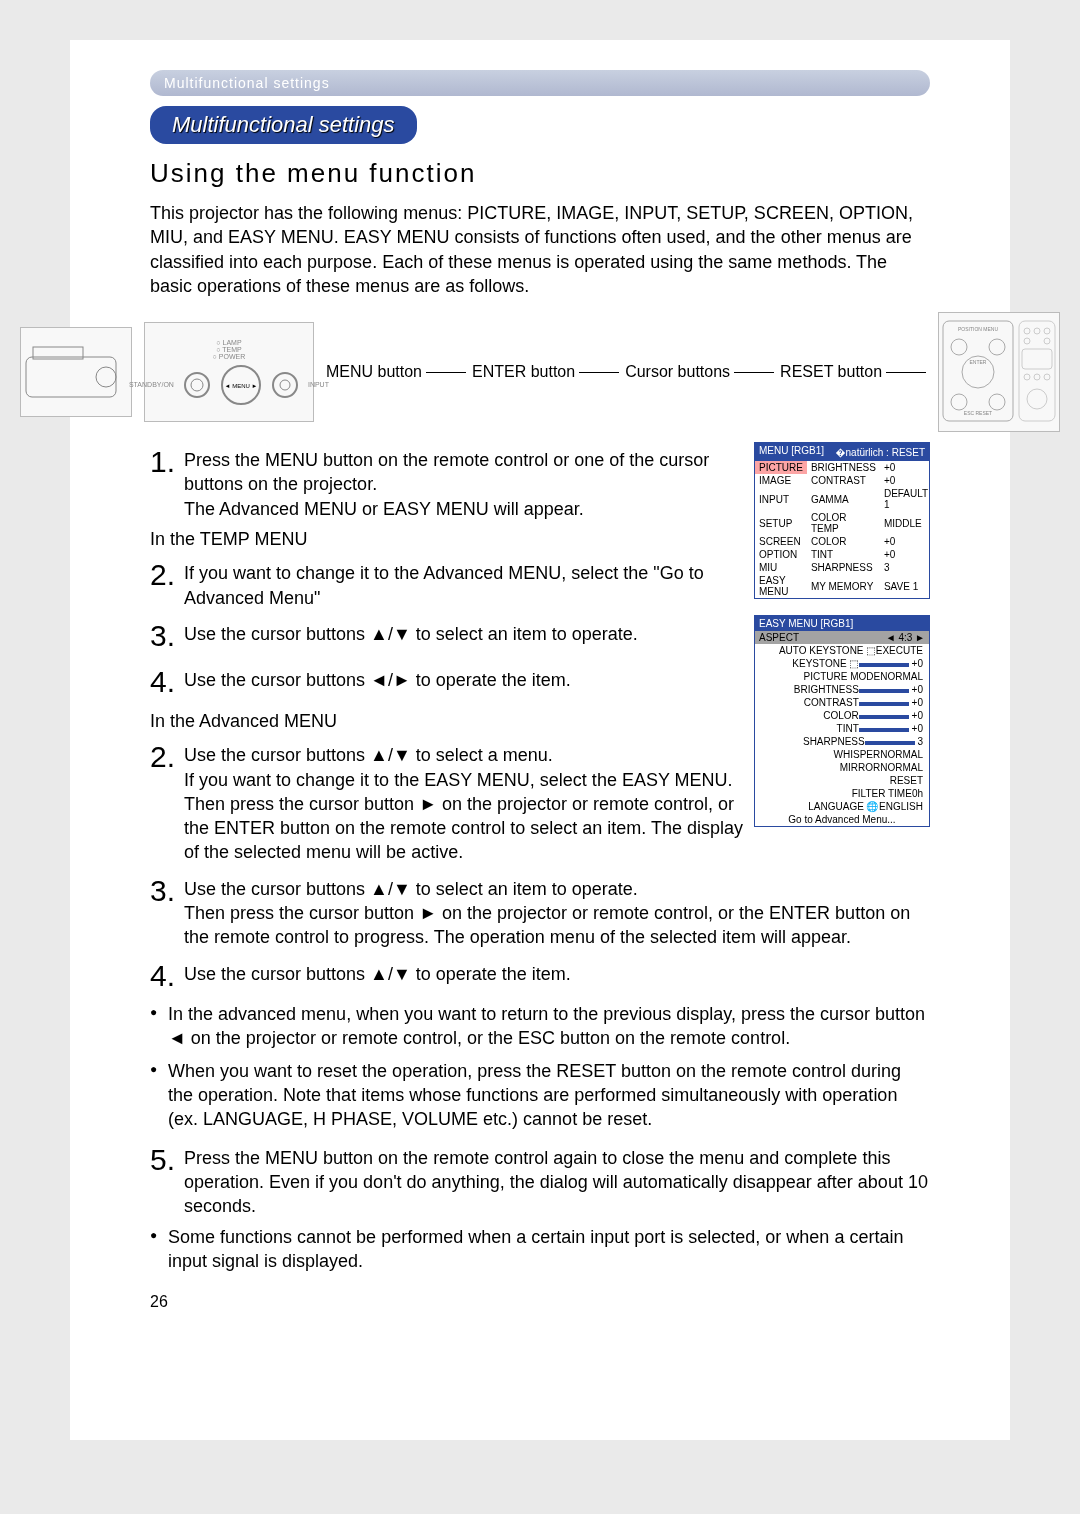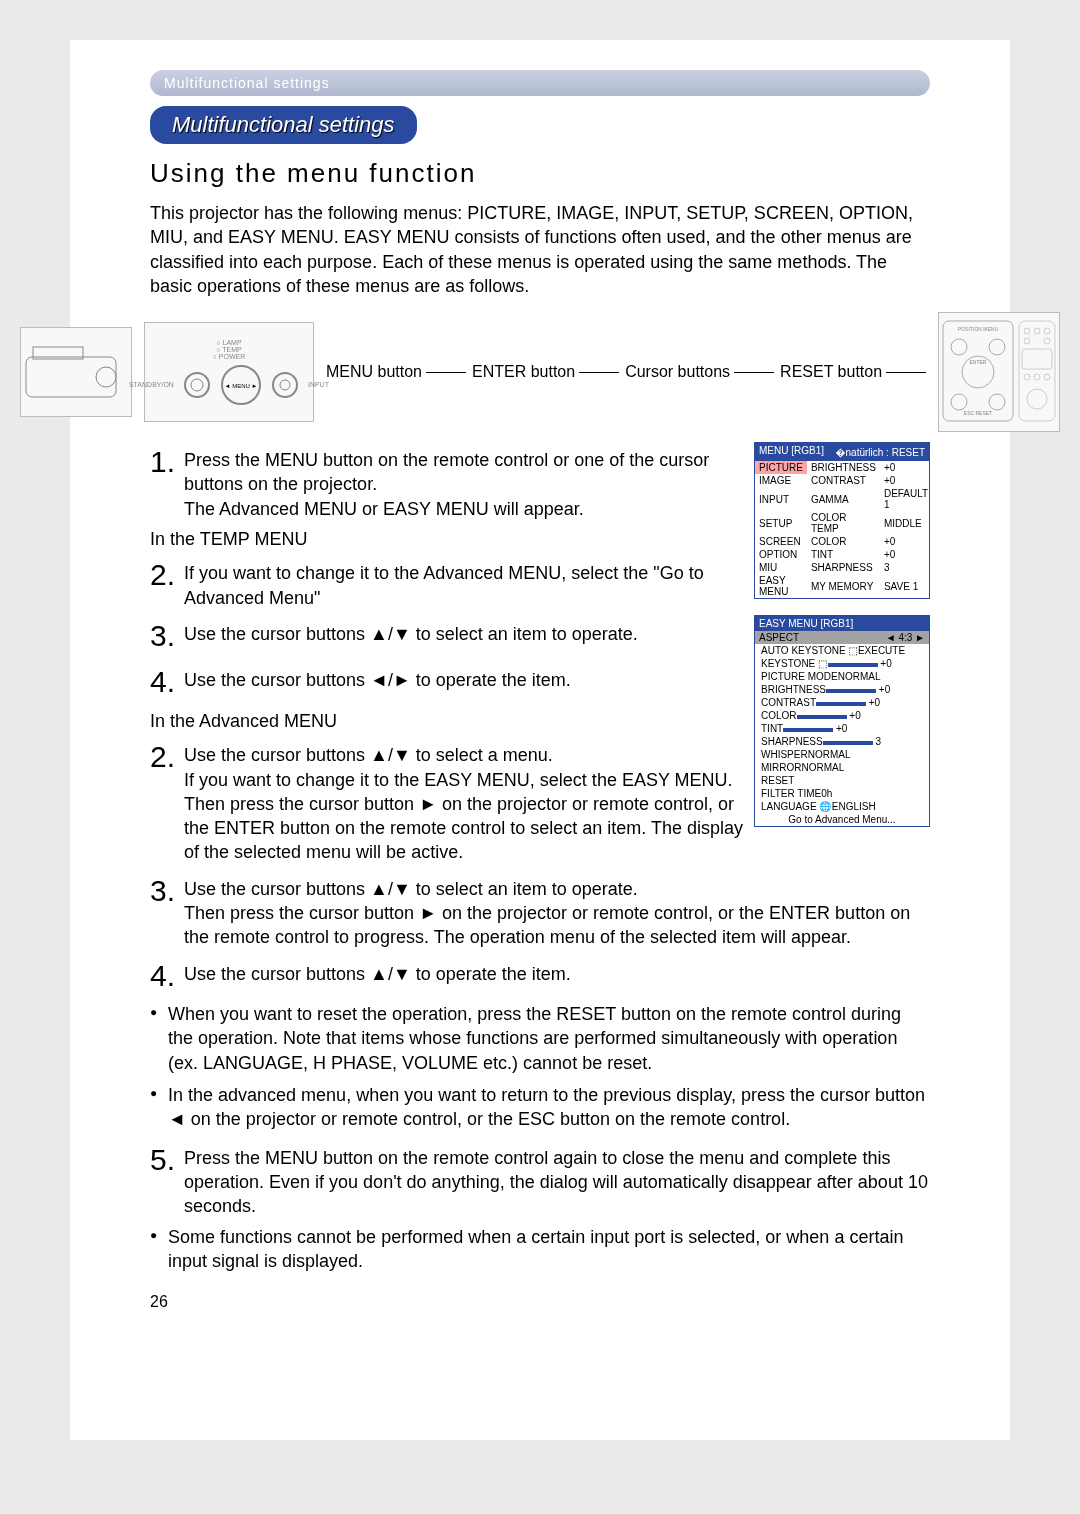--- a/index.html
+++ b/index.html
@@ -72,7 +72,7 @@
   .osd .sidecol { width:60px; }
   .osd2 .titlebar { background:#2a4aa0; }
   .osd2 .hl { background:#a3a3a3; display:flex; justify-content:space-between; padding:1px 4px;}
-  .osd2 .row { display:flex; justify-content:flex-start; padding:1px 6px;}
+  .osd2 .row { display:flex; justify-content:flex-end; padding:1px 6px;}
   .osd2 .bar { display:inline-block; width:50px; height:4px; background:#2a4aa0; vertical-align:middle;}
   .bullets { font-size:18px; line-height:1.35; }
   .bullets li { margin-bottom:8px; list-style:none; position:relative; padding-left:18px;}

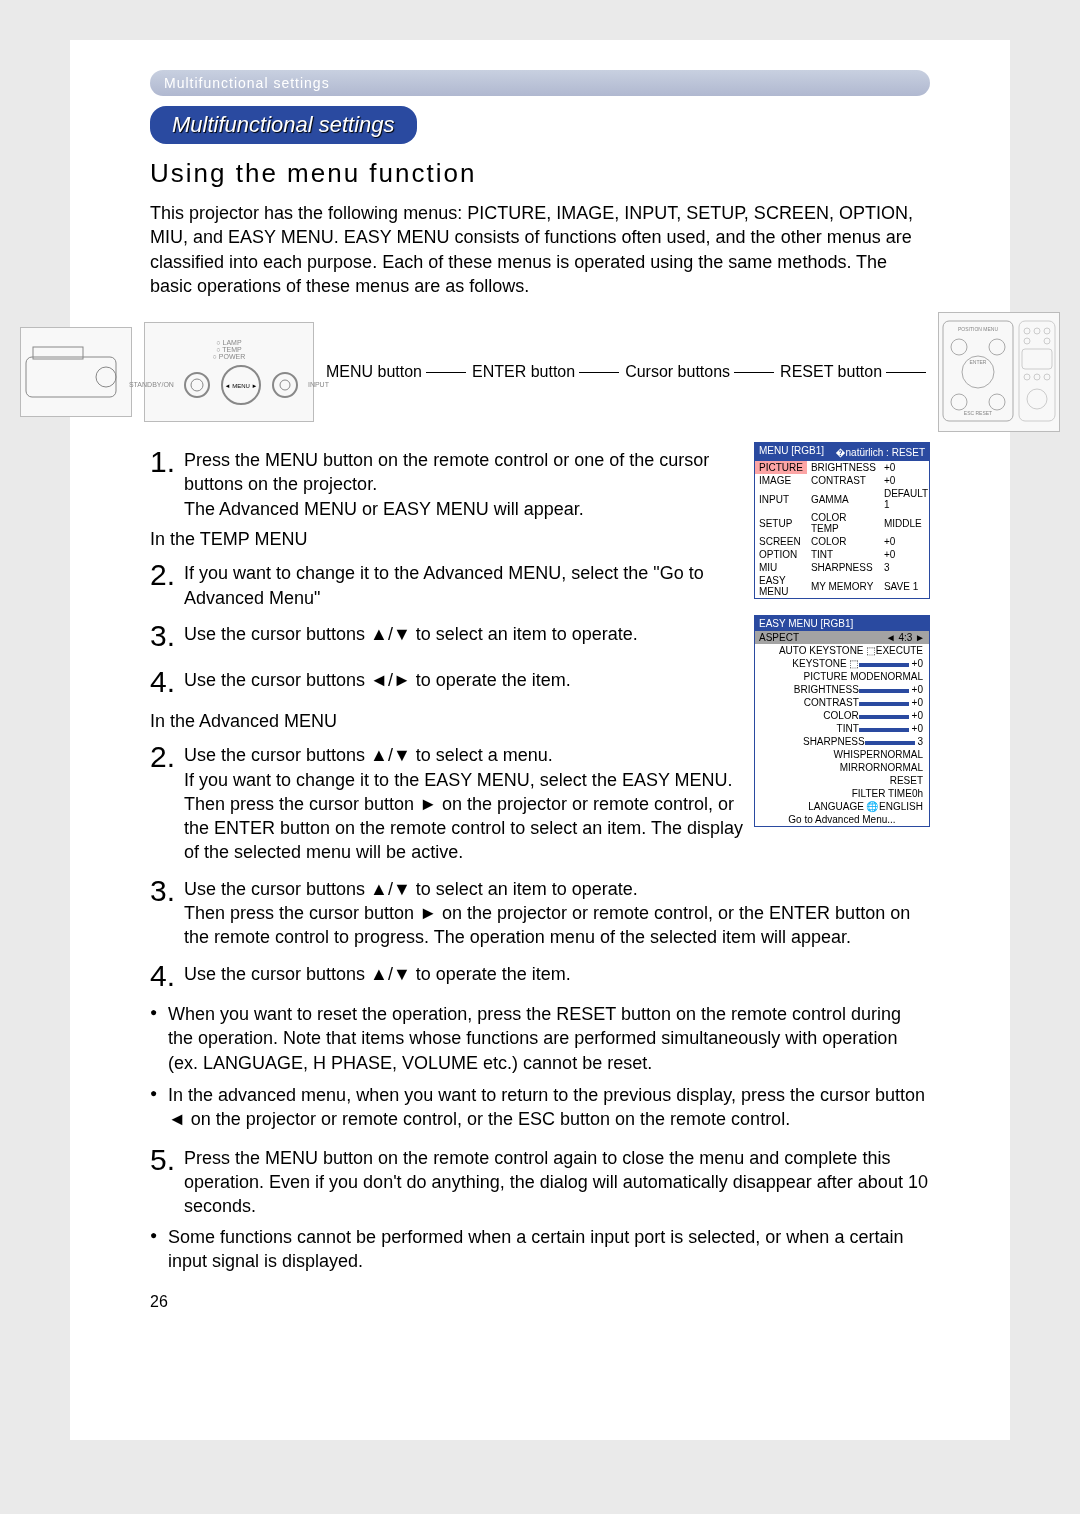--- a/index.html
+++ b/index.html
@@ -320,8 +320,8 @@
       </div>
 
     <ul class="bullets">
+      <li>In the advanced menu, when you want to return to the previous display, press the cursor button ◄ on the projector or remote control, or the ESC button on the remote control.</li>
       <li>When you want to reset the operation, press the RESET button on the remote control during the operation. Note that items whose functions are performed simultaneously with operation (ex. LANGUAGE, H PHASE, VOLUME etc.) cannot be reset.</li>
-      <li>In the advanced menu, when you want to return to the previous display, press the cursor button ◄ on the projector or remote control, or the ESC button on the remote control.</li>
     </ul>
 
     <div class="step">

